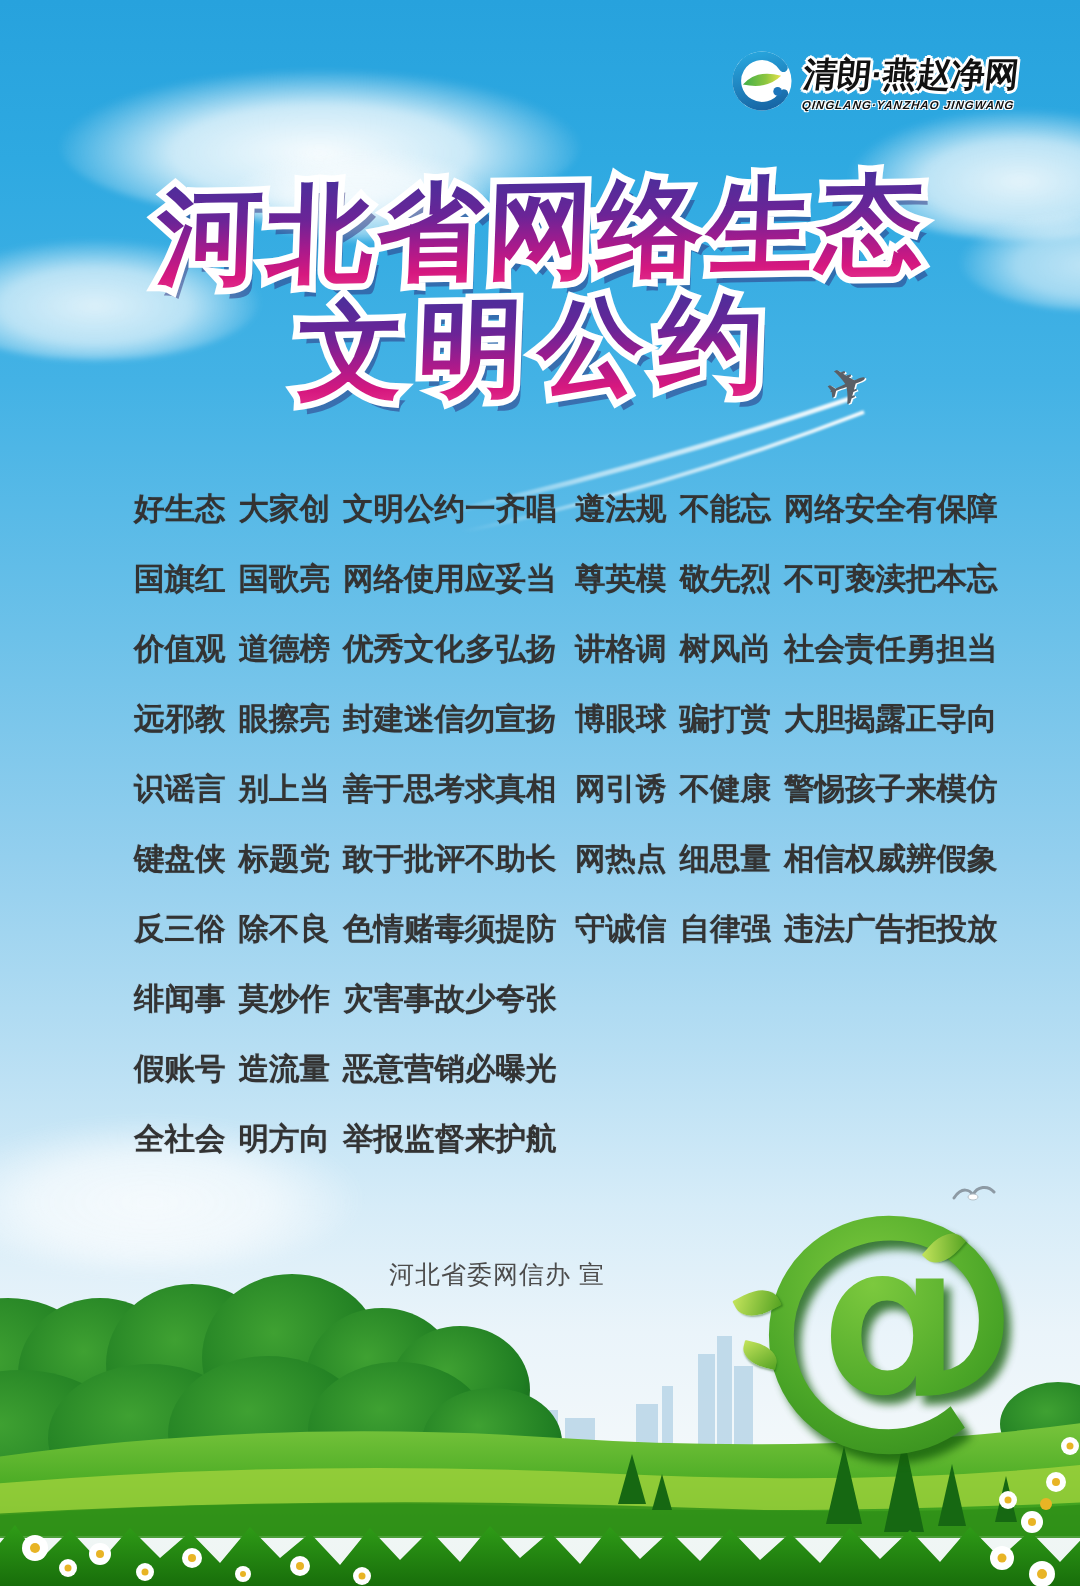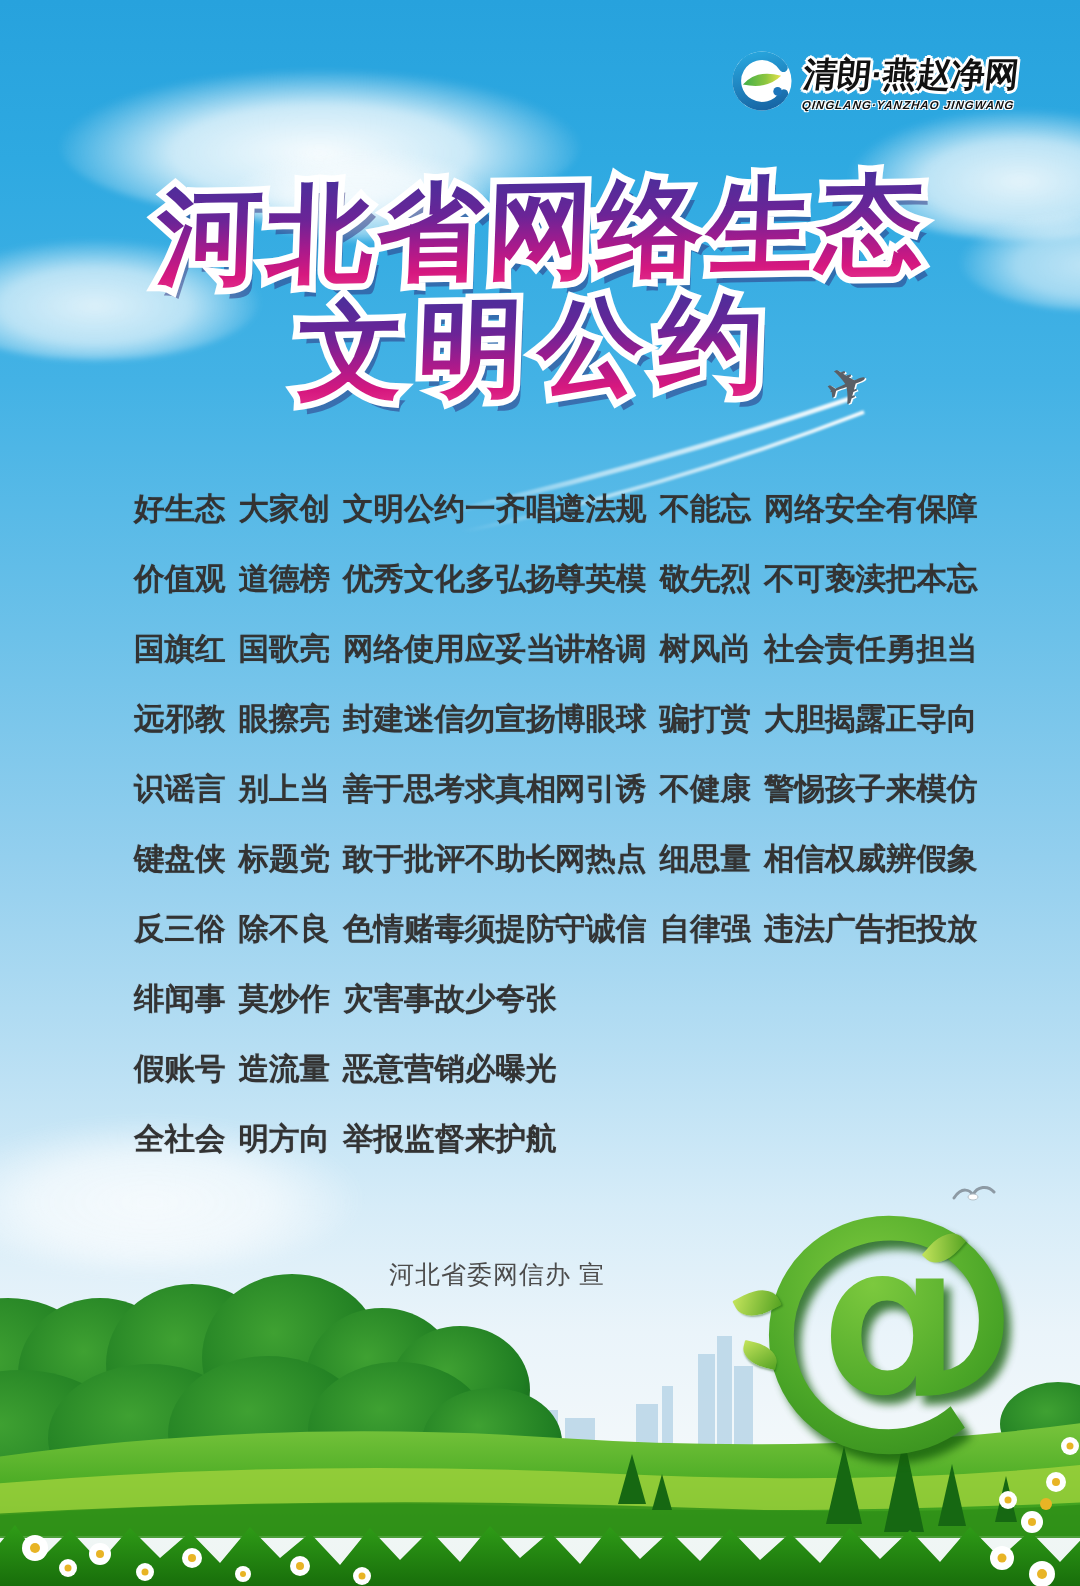--- a/index.html
+++ b/index.html
@@ -54,7 +54,7 @@
   .pledges{position:absolute; top:492px; left:0; width:1080px;}
   .pcol{position:absolute; top:0;}
   .pcol.left{left:134px;}
-  .pcol.right{left:555px;}
+  .pcol.right{left:575px;}
   .prow{display:flex; gap:13px; height:32px; margin-bottom:38px;
       font-size:30.5px; line-height:32px; font-weight:bold; color:#333;
       white-space:nowrap; text-shadow:0 0 1px rgba(40,40,40,.35);}

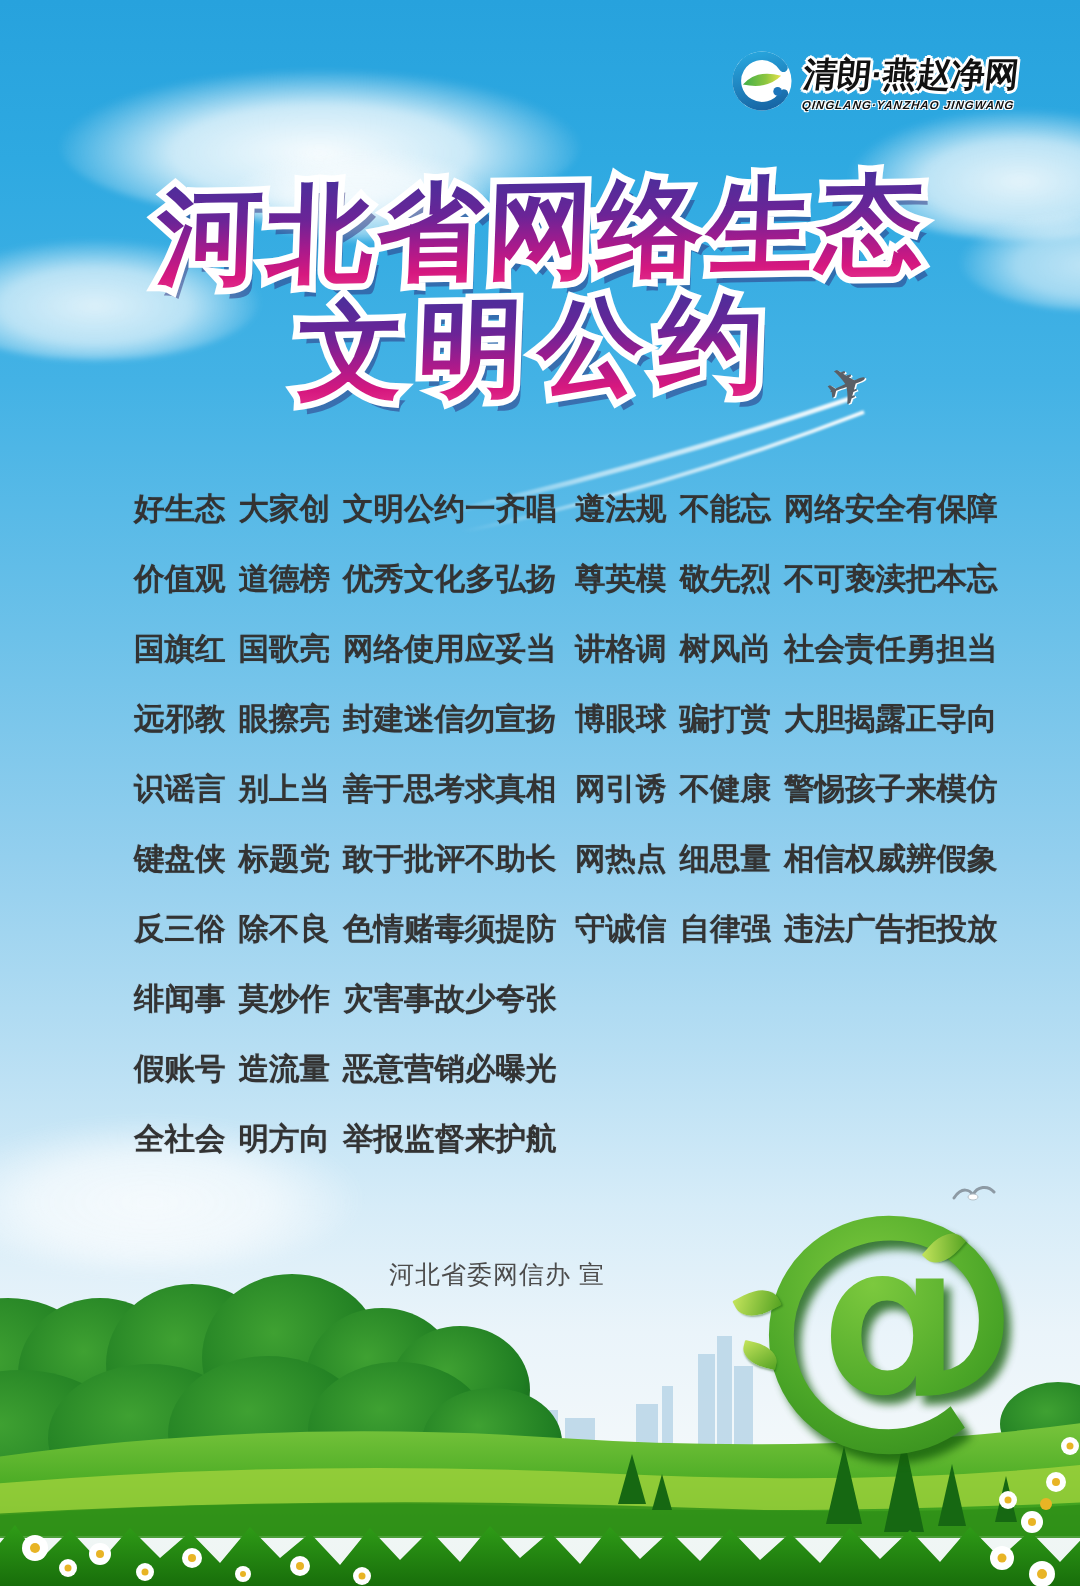--- a/index.html
+++ b/index.html
@@ -150,14 +150,14 @@
           <span>文明公约一齐唱</span>
         </div>
       <div class="prow">
+          <span>国旗红</span>
+          <span>国歌亮</span>
+          <span>网络使用应妥当</span>
+        </div>
+      <div class="prow">
           <span>价值观</span>
           <span>道德榜</span>
           <span>优秀文化多弘扬</span>
-        </div>
-      <div class="prow">
-          <span>国旗红</span>
-          <span>国歌亮</span>
-          <span>网络使用应妥当</span>
         </div>
       <div class="prow">
           <span>远邪教</span>

